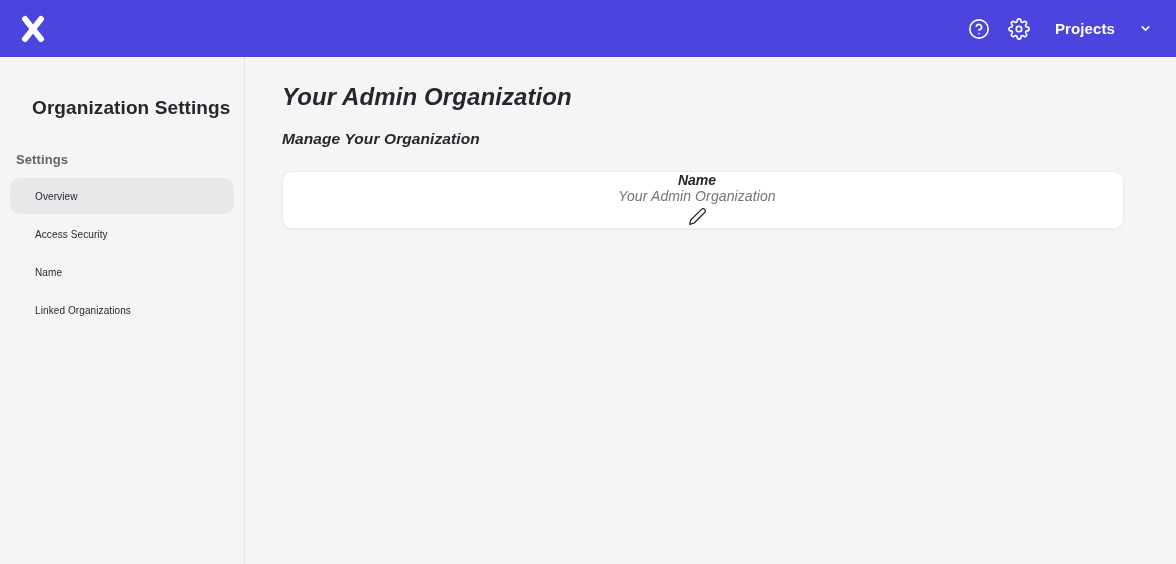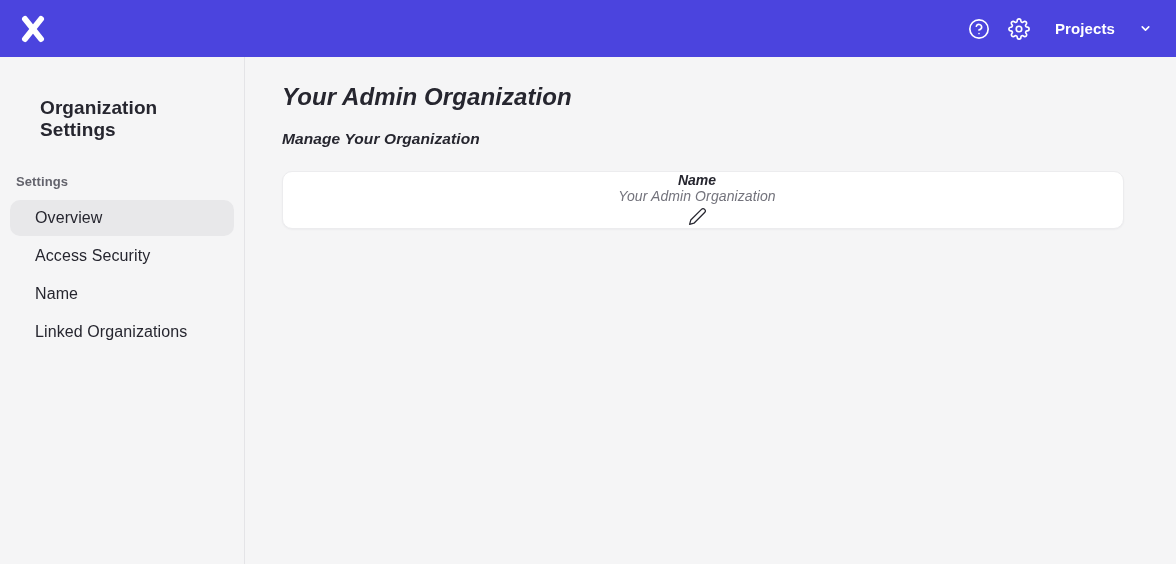--- a/index.html
+++ b/index.html
@@ -50,7 +50,7 @@
   }
   .sidebar-title{
     font-size:19px;font-weight:700;color:var(--text-dark);
-    padding:40px 10px 0 40px;letter-spacing:.1px;
+    padding:40px 10px 0 32px;letter-spacing:.1px;
   }
   .sidebar-section-label{
     font-size:13px;font-weight:600;color:var(--text-gray);

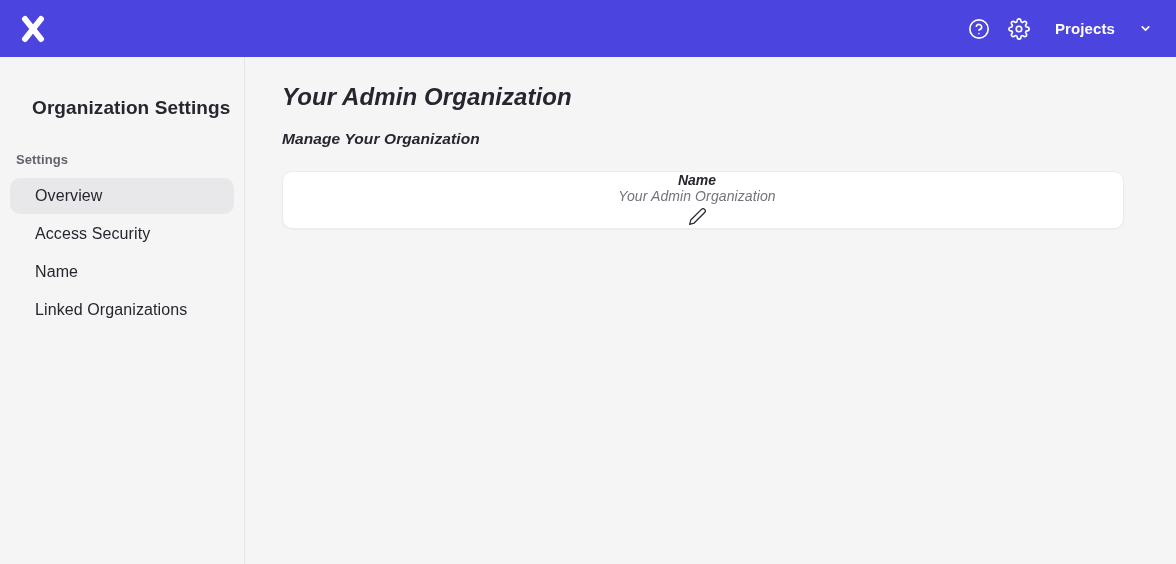--- a/index.html
+++ b/index.html
@@ -60,7 +60,7 @@
     margin:0 10px 2px 10px;height:36px;border-radius:10px;
     display:flex;align-items:center;
     padding:0 12px 0 25px;
-    font-size:16px;font-weight:500;color:var(--text-dark);
+    font-size:10px;font-weight:500;color:var(--text-dark);
     cursor:pointer;letter-spacing:.1px;
   }
   .side-item.active{background:var(--active-item-bg);}

